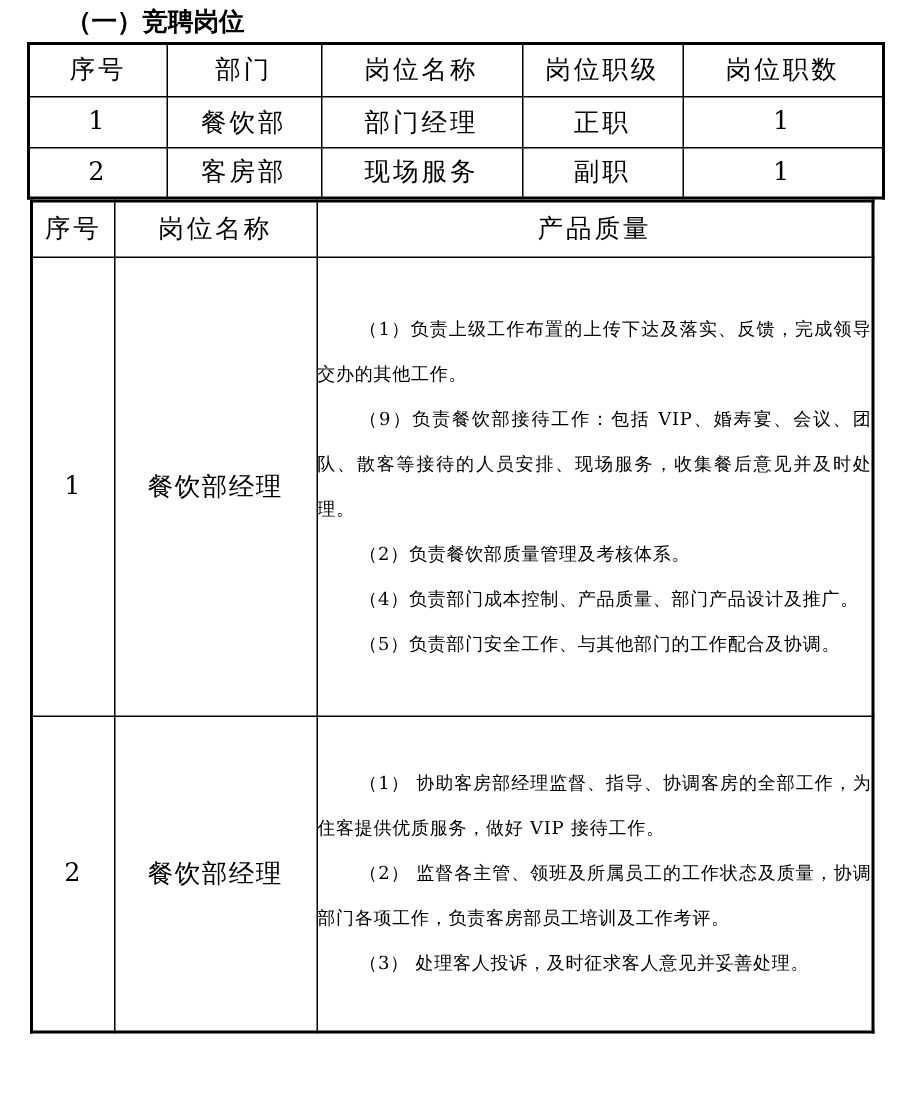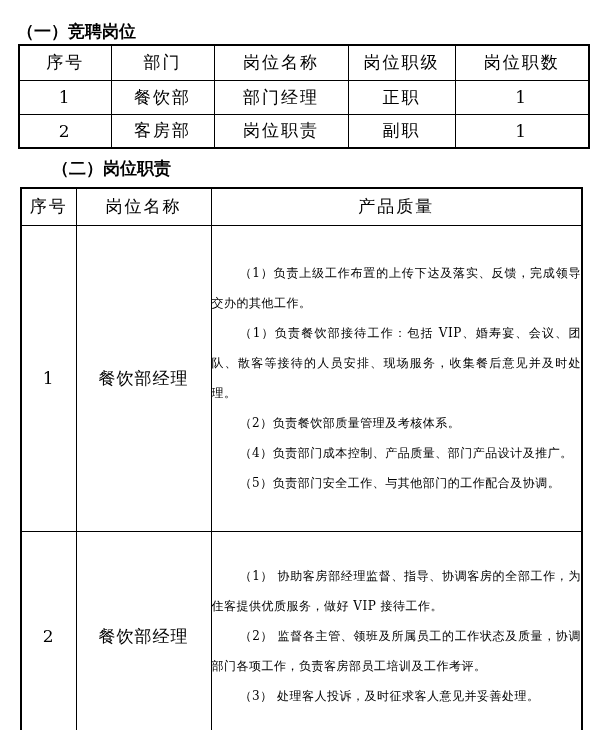--- a/index.html
+++ b/index.html
@@ -18,9 +18,8 @@
     color: #000000;
   }
   .heading-1 {
-    padding: 5px 0 2px 17px;
+    padding: 5px 0 2px 44px;
     line-height: 21px;
-    margin-top: 16px;
   }
   .heading-2 {
     margin-top: 8px;

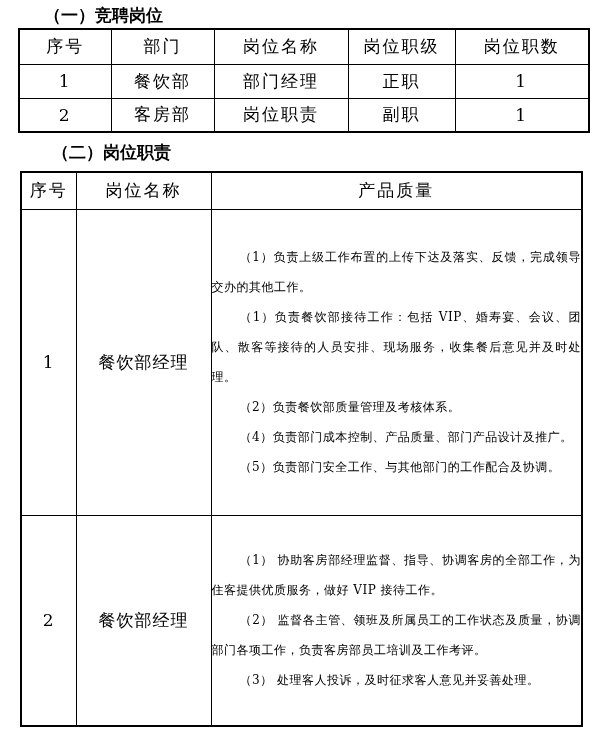--- a/index.html
+++ b/index.html
@@ -121,7 +121,7 @@
     <tr class="drow">
       <td>2</td>
       <td>客房部</td>
-      <td>岗位职责</td>
+      <td>现场服务</td>
       <td>副职</td>
       <td>1</td>
     </tr>

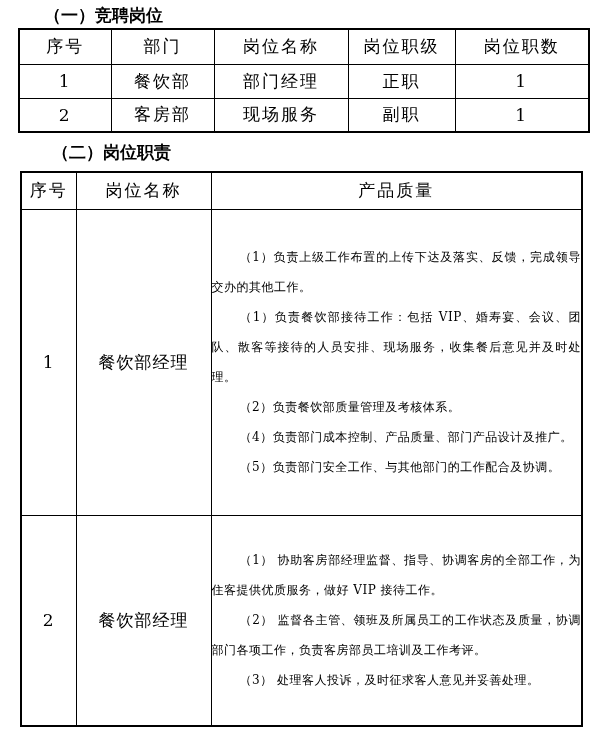--- a/index.html
+++ b/index.html
@@ -128,7 +128,6 @@
   </tbody>
     </table>
 
-  <div class="heading heading-2">（二）岗位职责</div>
 
   <table class="t2">
     <colgroup>

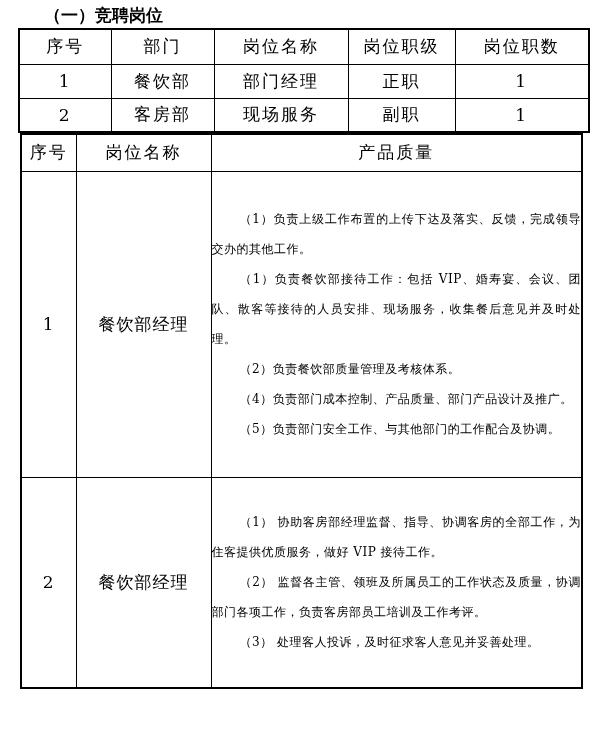--- a/index.html
+++ b/index.html
@@ -147,7 +147,7 @@
       <td class="cell-duties">
         <div class="clip clip-a">
           <p>（1）负责上级工作布置的上传下达及落实、反馈，完成领导交办的其他工作。</p>
-          <p>（1）负责餐饮部接待工作：包括 VIP、婚寿宴、会议、团队、散客等接待的人员安排、现场服务，收集餐后意见并及时处理。</p>
+          <p>（9）负责餐饮部接待工作：包括 VIP、婚寿宴、会议、团队、散客等接待的人员安排、现场服务，收集餐后意见并及时处理。</p>
           <p>（2）负责餐饮部质量管理及考核体系。</p>
           <p>（4）负责部门成本控制、产品质量、部门产品设计及推广。</p>
           <p>（5）负责部门安全工作、与其他部门的工作配合及协调。</p>

